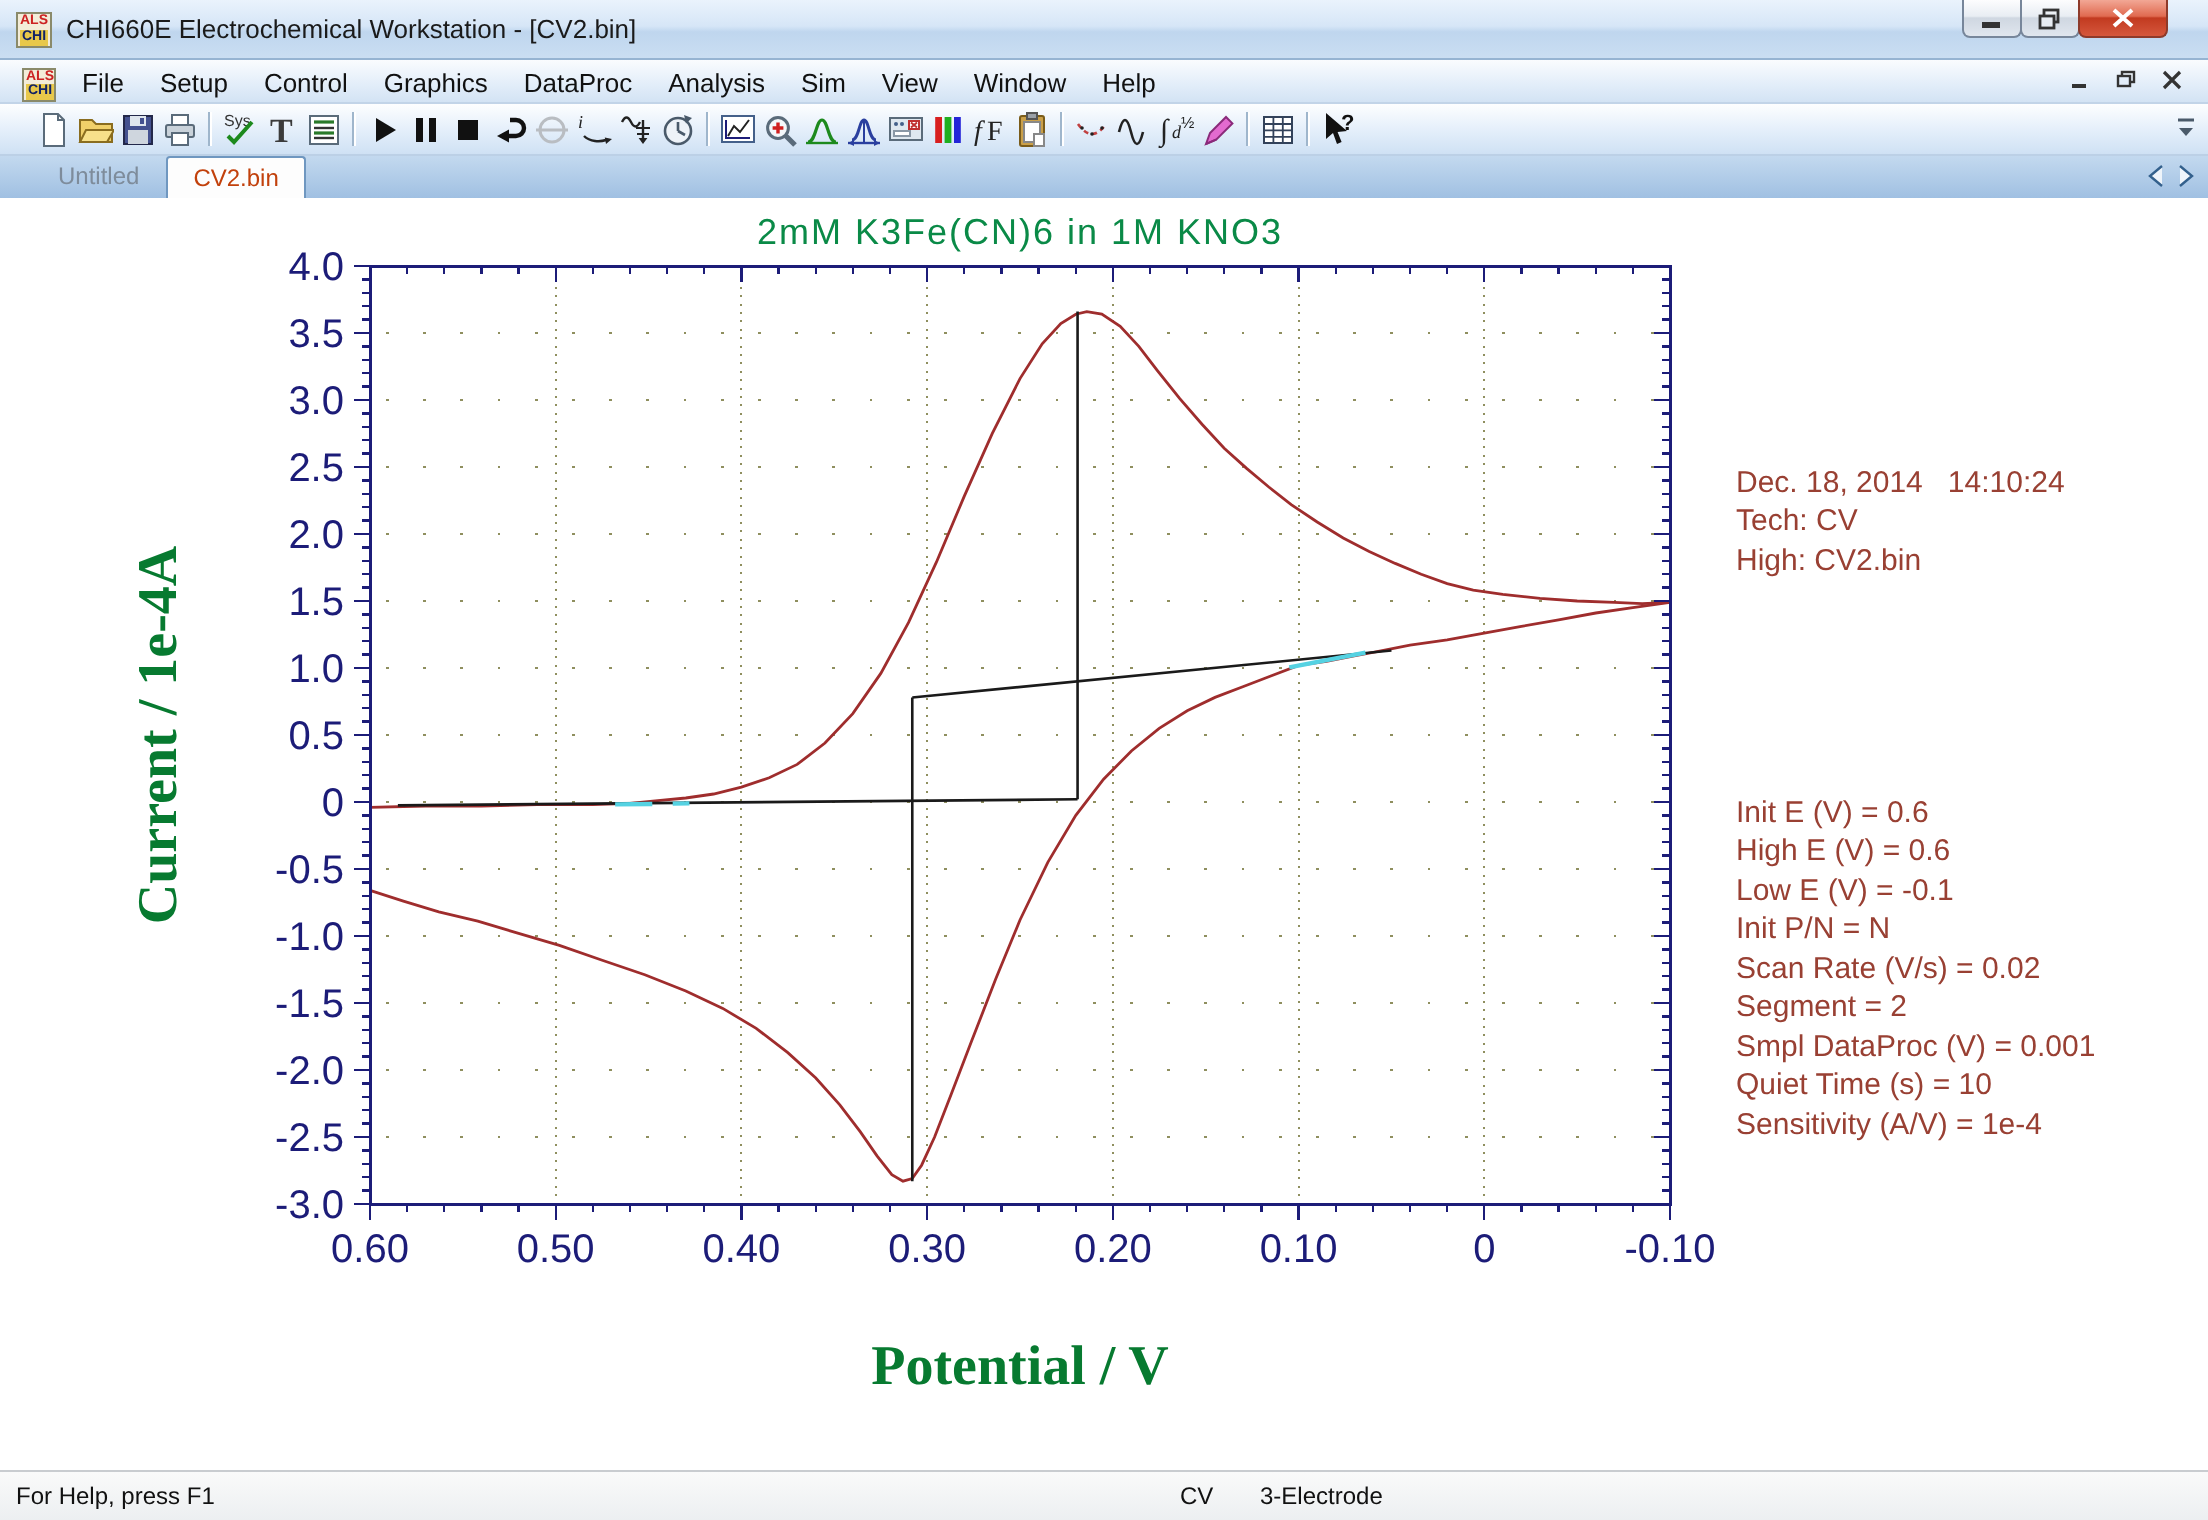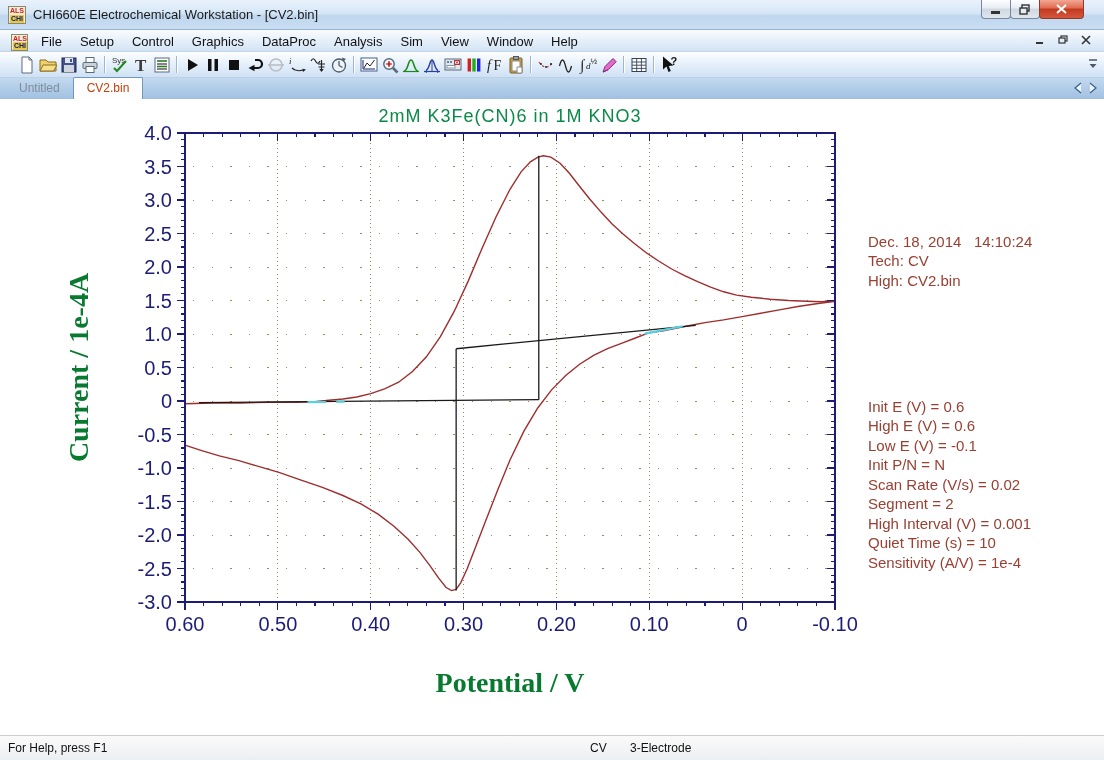--- a/index.html
+++ b/index.html
@@ -47,7 +47,7 @@
   .tabbar{
     position:absolute;left:0;top:78px;width:1104px;height:21px;
     background:linear-gradient(180deg,#c3d9ef,#a0c0e2);
-    display:flex;align-items:flex-end;padding-left:6px;
+    display:flex;padding-left:16px;
   }
   .tab{font-size:12px;padding:3px 13px 4px 13px;color:#7e8c9b;}
   .tab.active{background:#fdfdfd;color:#c2410c;font-weight:normal;border:1px solid #6f97c0;border-bottom:none;border-radius:2px 2px 0 0;}

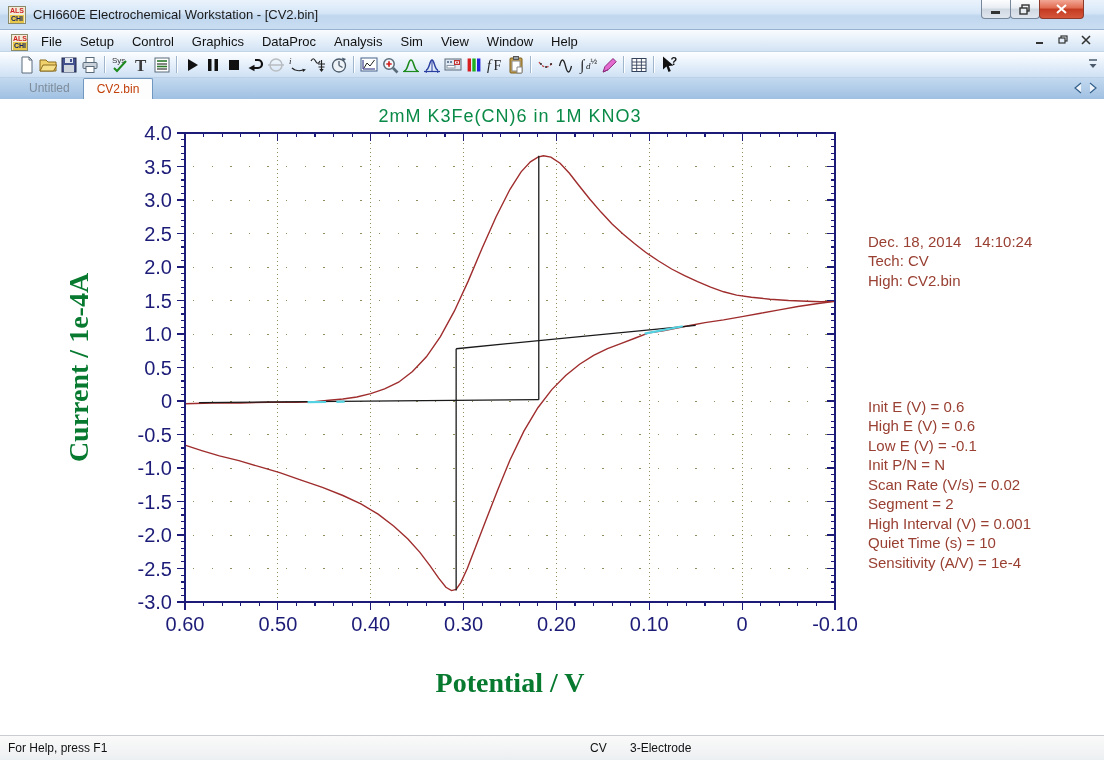--- a/index.html
+++ b/index.html
@@ -634,7 +634,7 @@
       <div>Dec. 18, 2014   14:10:24</div><div>Tech: CV</div><div>High: CV2.bin</div></div>
       <div class="info-block params">
         
-      <div>Init E (V) = 0.6</div><div>High E (V) = 0.6</div><div>Low E (V) = -0.1</div><div>Init P/N = N</div><div>Scan Rate (V/s) = 0.02</div><div>Segment = 2</div><div>High Interval (V) = 0.001</div><div>Quiet Time (s) = 10</div><div>Sensitivity (A/V) = 1e-4</div></div>
+      <div>Init E (V) = 0.6</div><div>High E (V) = 0.6</div><div>Low E (V) = -0.1</div><div>Init P/N = N</div><div>Scan Rate (V/s) = 0.02</div><div>Segment = 2</div><div>Smpl DataProc (V) = 0.001</div><div>Quiet Time (s) = 10</div><div>Sensitivity (A/V) = 1e-4</div></div>
       
     </div>
   </div>

